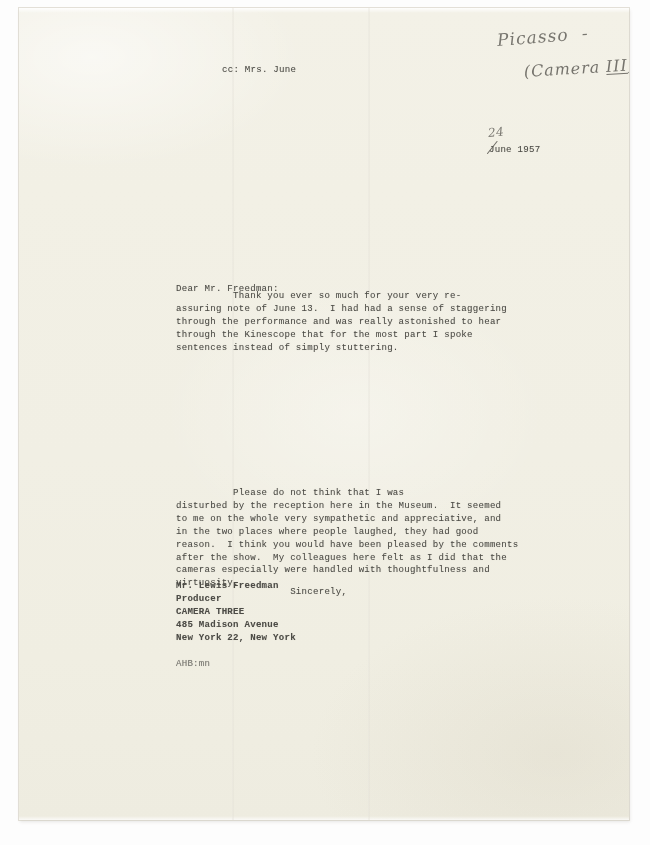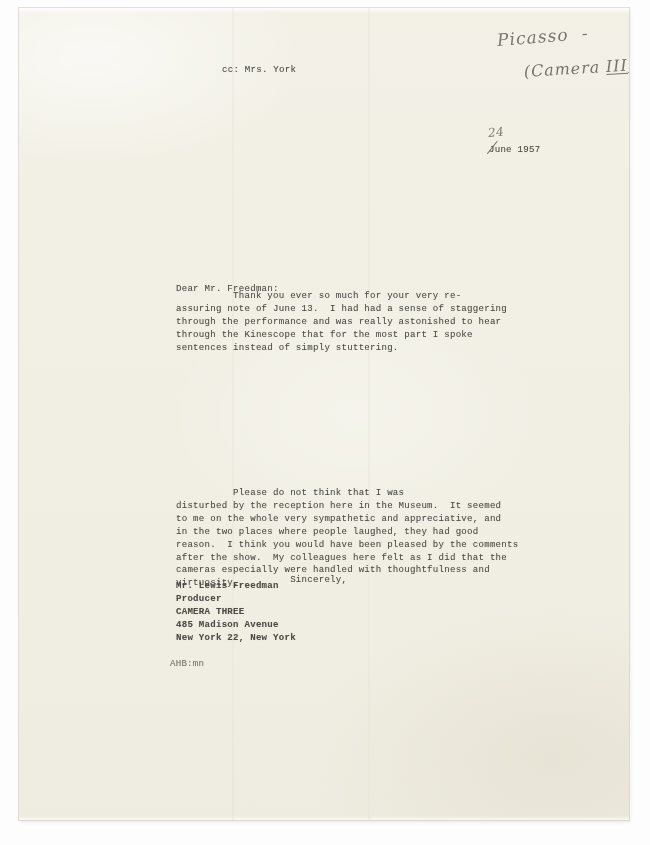--- a/index.html
+++ b/index.html
@@ -185,7 +185,7 @@
 
     <div id="typescript">
 
-      <div class="typed" id="cc-line">cc: Mrs. York</div>
+      <div class="typed" id="cc-line">cc: Mrs. June</div>
 
       <div class="typed" id="date-line">June 1957</div>
 

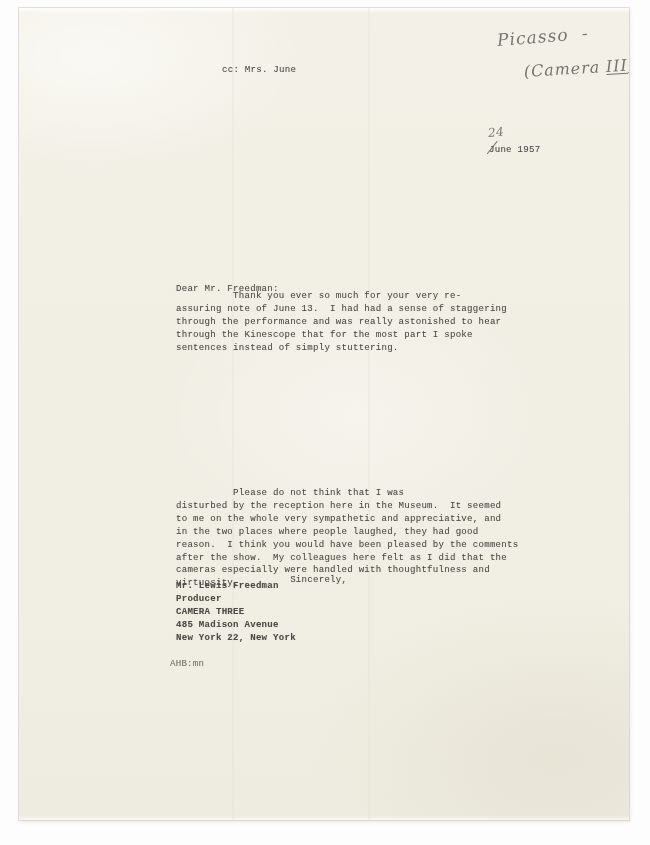--- a/index.html
+++ b/index.html
@@ -113,7 +113,7 @@
   #para-1         { left: 157px; top: 282px; }
   #para-2         { left: 157px; top: 359px; }
   #para-3         { left: 157px; top: 436px; margin-top: 43px; }
-  #closing        { left: 157px; top: 566px; }
+  #closing        { left: 157px; top: 578px; }
   #recipient      { left: 157px; top: 572px; font-weight: bold; }
   #initials       { left: 151px; top: 650px; }
 

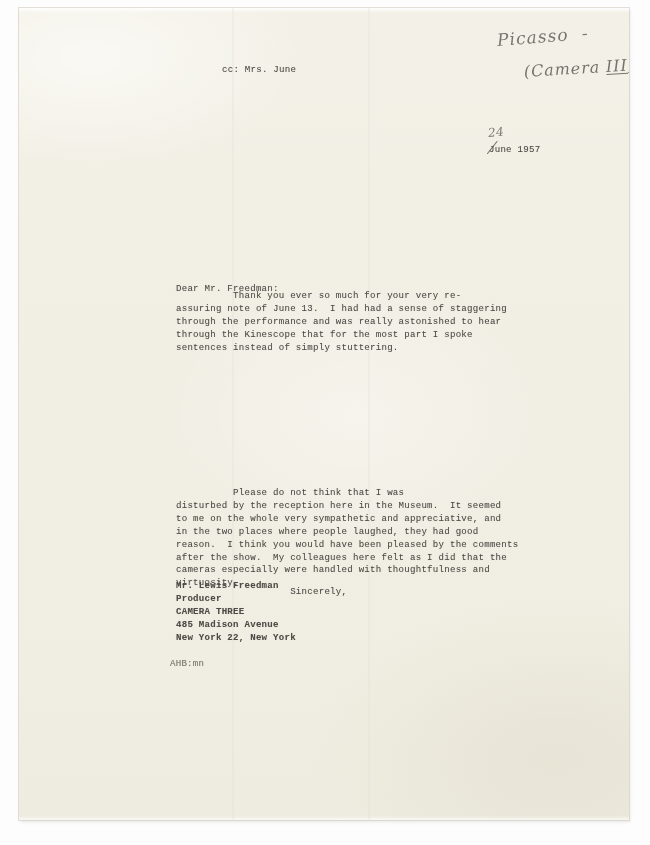--- a/index.html
+++ b/index.html
@@ -115,7 +115,7 @@
   #para-3         { left: 157px; top: 436px; margin-top: 43px; }
   #closing        { left: 157px; top: 578px; }
   #recipient      { left: 157px; top: 572px; font-weight: bold; }
-  #initials       { left: 151px; top: 650px; }
+  #initials       { left: 157px; top: 650px; }
 
   
   .handwriting {

